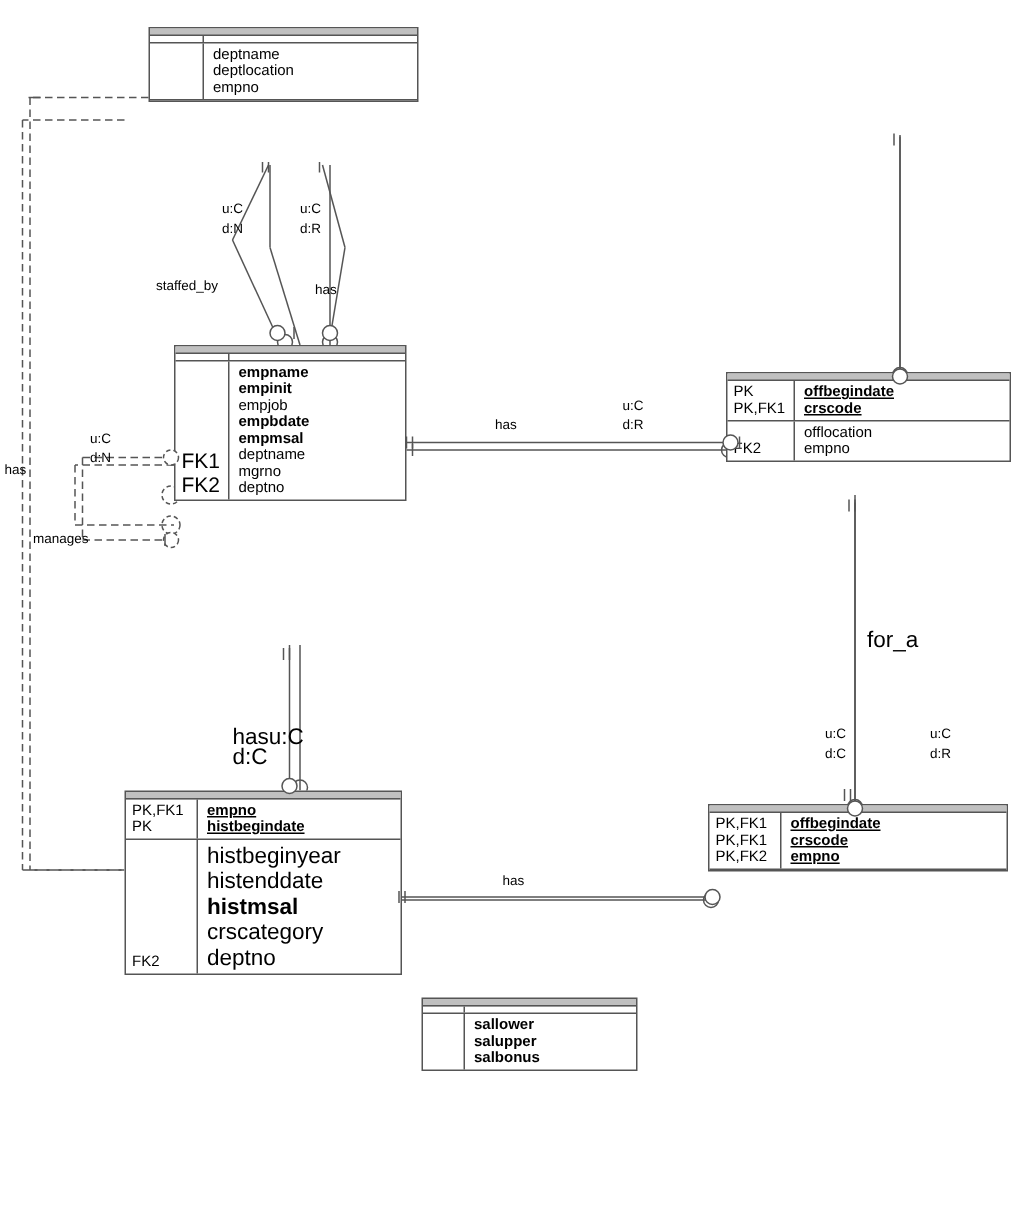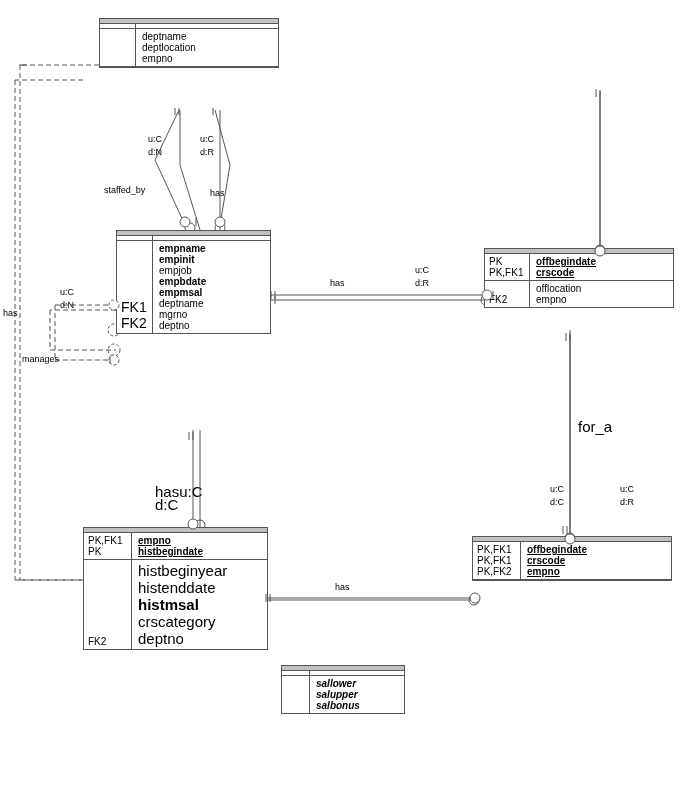--- a/index.html
+++ b/index.html
@@ -254,7 +254,7 @@
     </div>
   </div>
 
-  <div class="entity-box" style="left:281px; top:665px; width:124px;font-style:italic;">
+  <div class="entity-box" style="left:281px; top:665px; width:144px;">
     <div class="entity-header"></div>
     <div style="display:flex; border-bottom:1px solid #555;">
       <div style="border-right:1px solid #555; padding:2px 4px; font-size:10px; min-width:28px;"></div>

